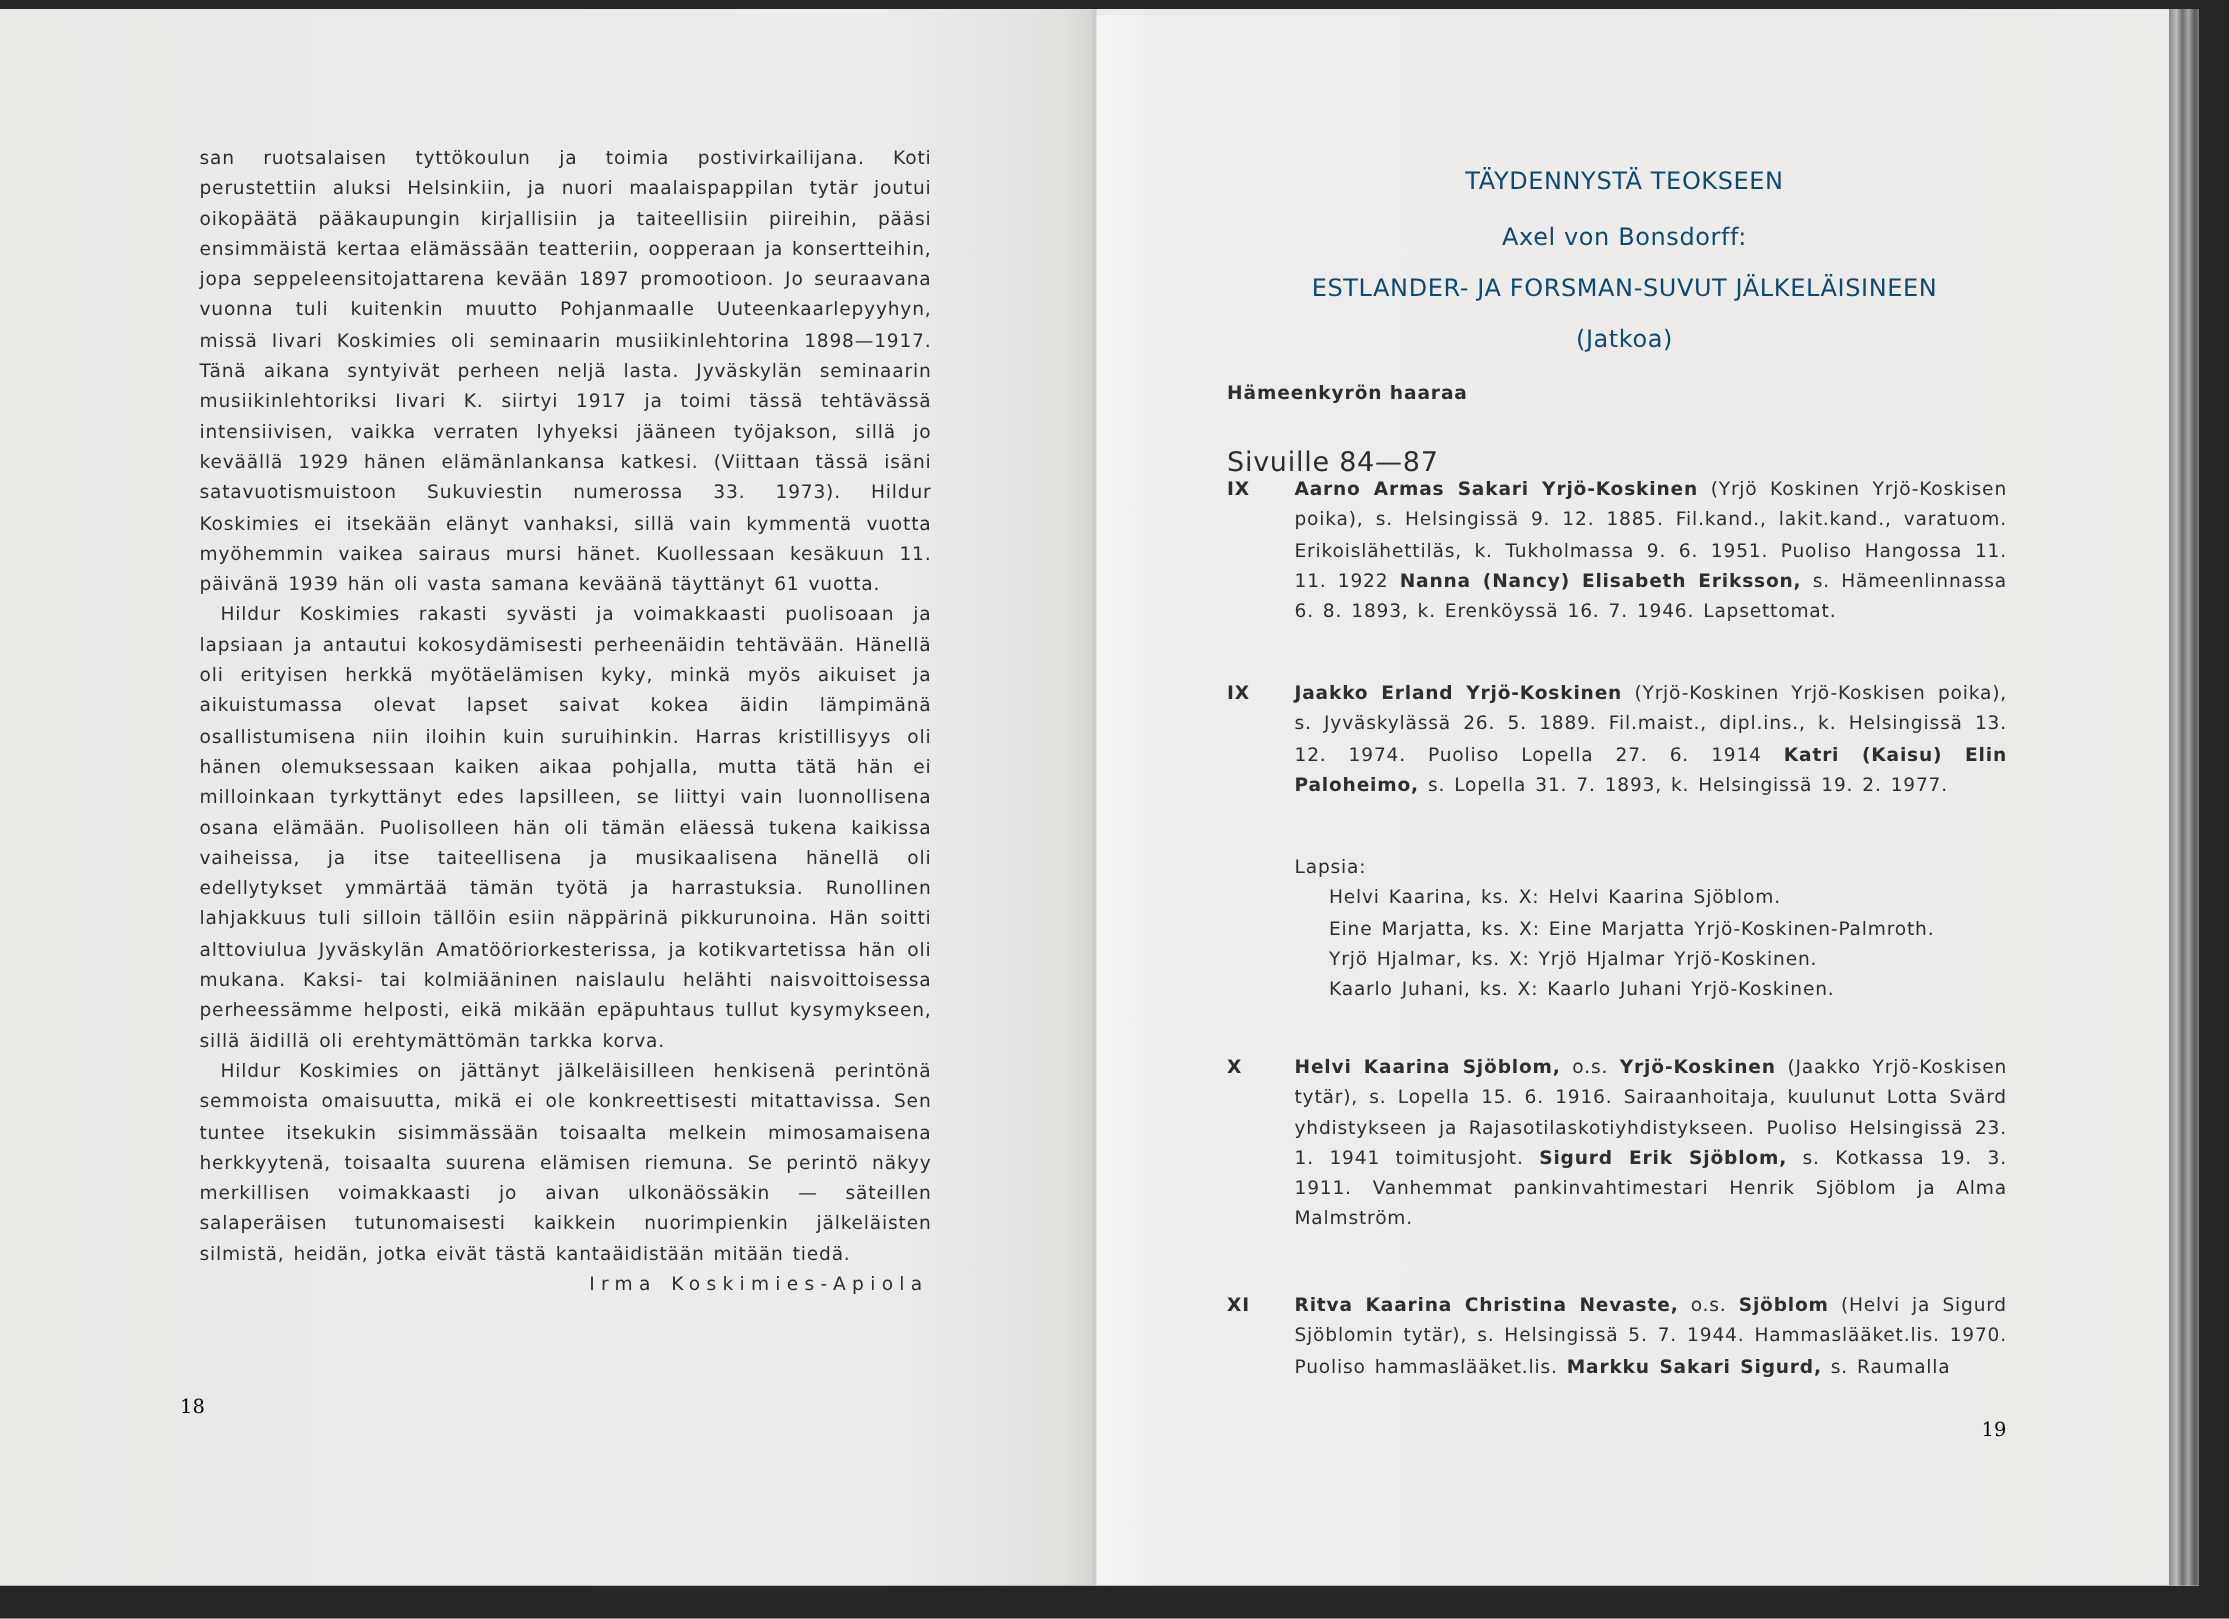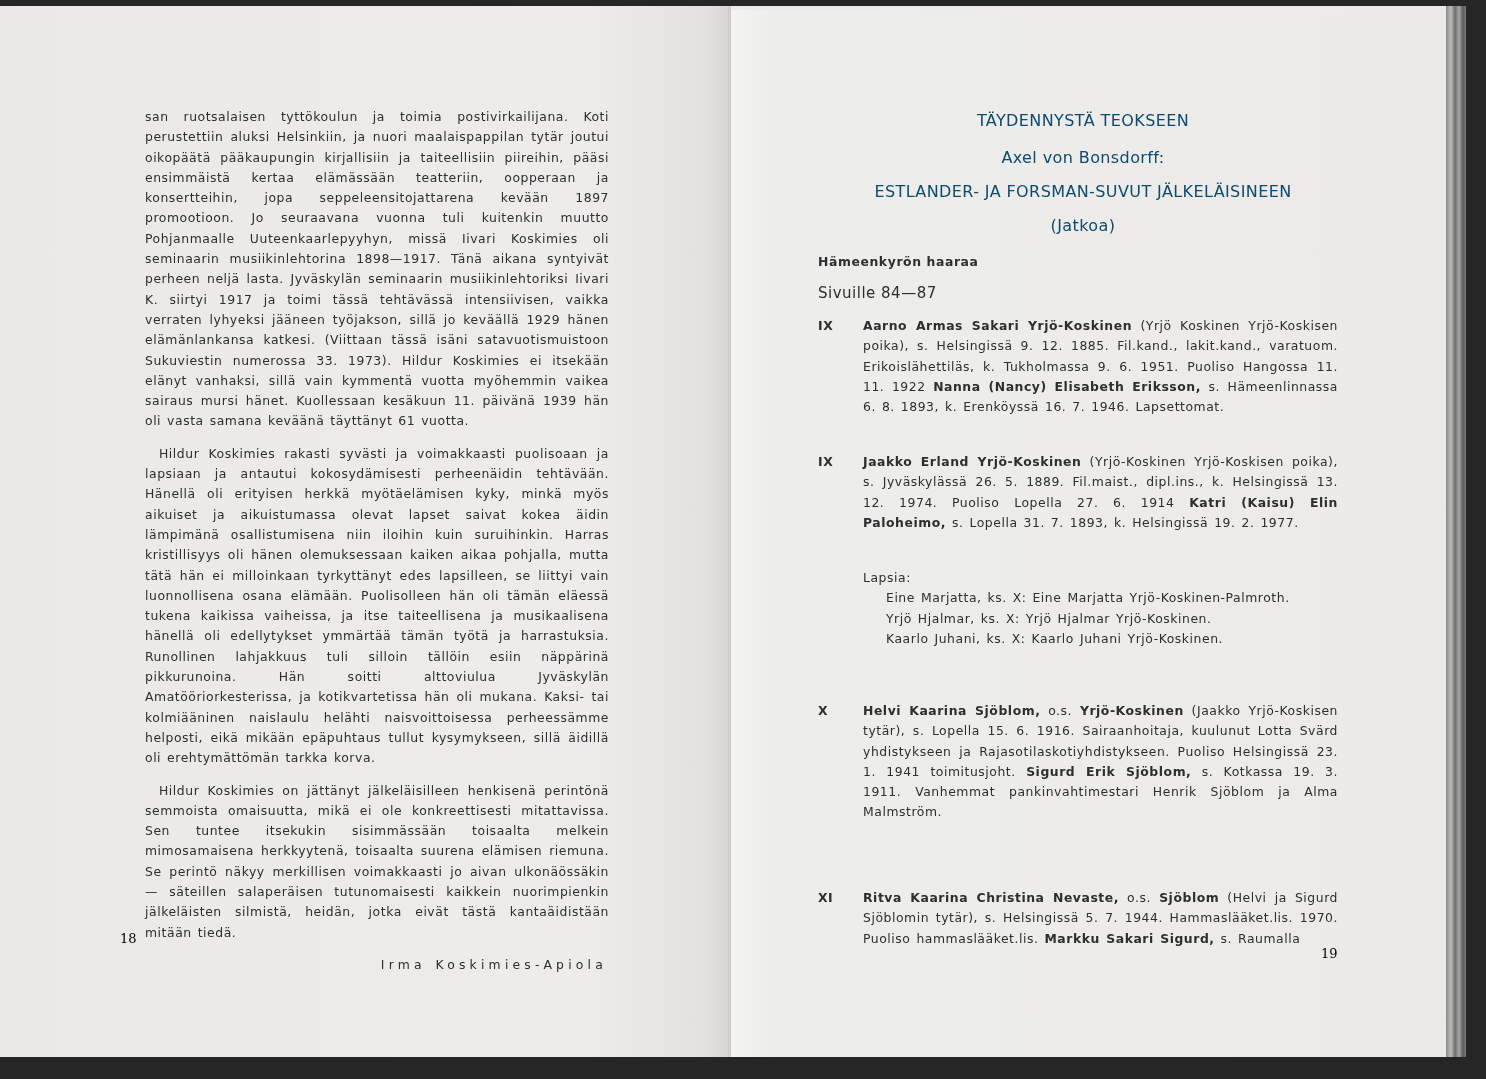--- a/index.html
+++ b/index.html
@@ -27,7 +27,7 @@
 
   .text { font-size: 12.4px; line-height: 20.3px; letter-spacing: 0.55px; word-spacing: 1.5px; }
   .left-col { position: absolute; left: 133px; top: 89px; width: 488px; text-align: justify; }
-  .left-col p { margin: 12px; }
+  .left-col p { margin: 0; }
   .left-col p.indent { text-indent: 14px; }
   .signature { text-align: right; letter-spacing: 4.2px; margin-top: 4px; padding-right: 2px; }
   .page-number { position: absolute; font-family: "DejaVu Serif", serif; font-size: 13px; font-weight: normal; color: #000000; }

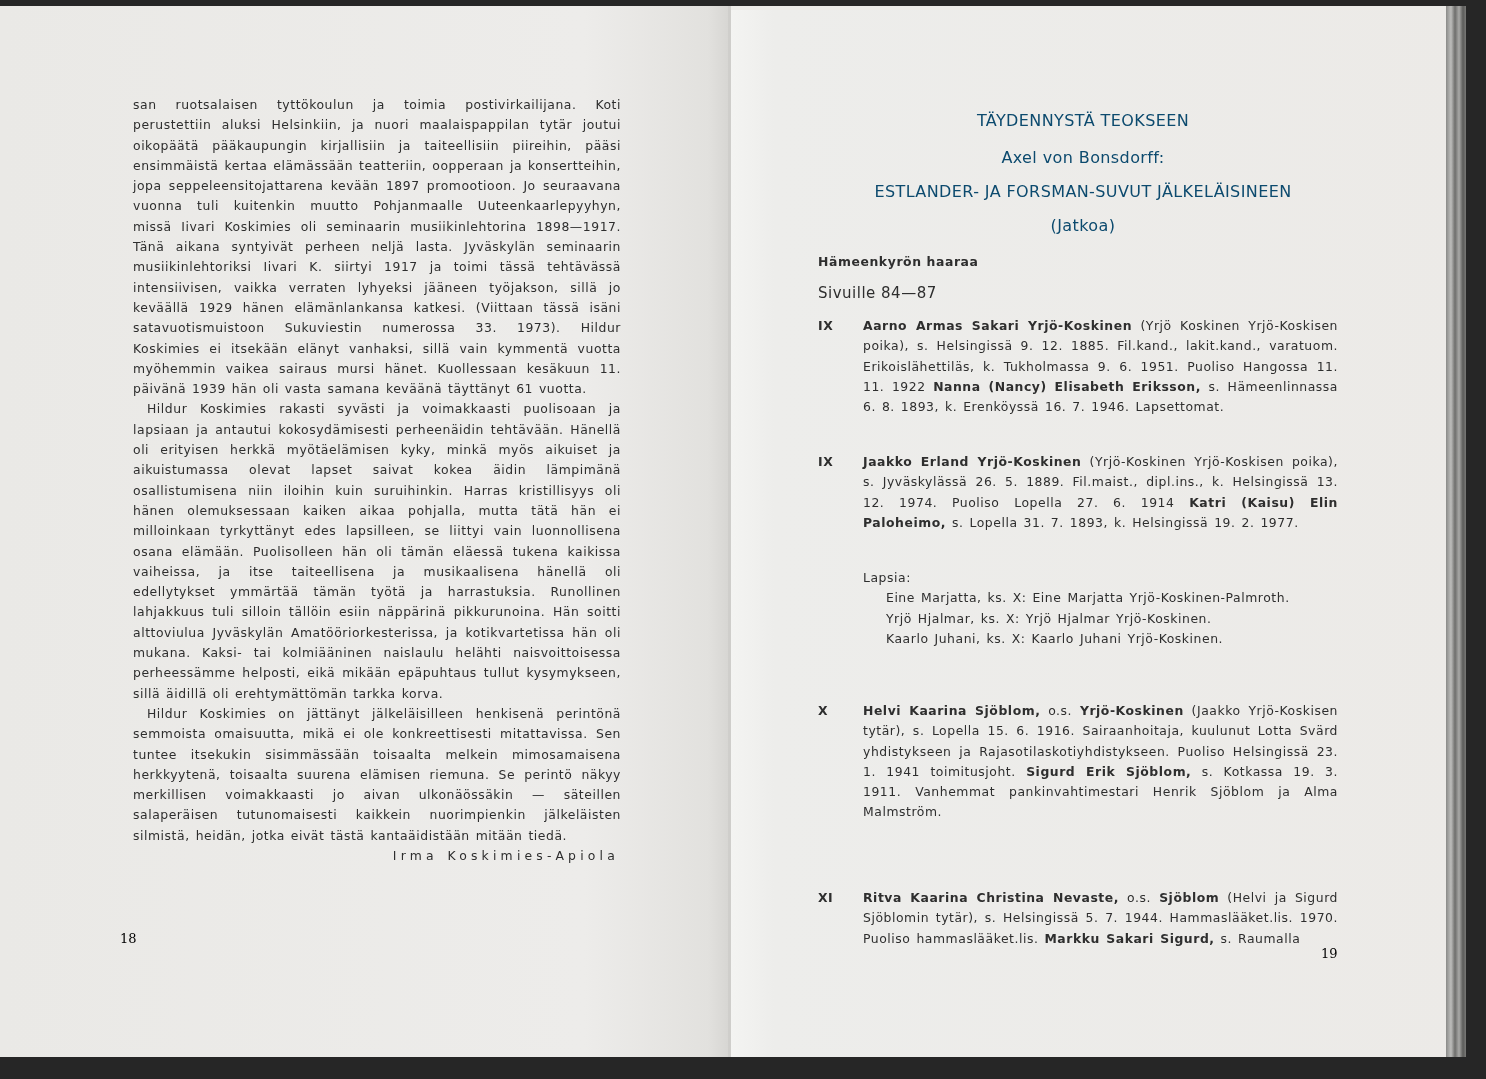--- a/index.html
+++ b/index.html
@@ -40,7 +40,7 @@
   .h3 { top: 176px; }
   .h4 { top: 210px; }
   .section-label { position: absolute; left: 818px; top: 248px; font-size: 12.4px; font-weight: bold; letter-spacing: 0.6px; text-align: right; }
-  .pages-ref { position: absolute; left: 818px; top: 278px; font-size: 15px; letter-spacing: 0.5px; }
+  .pages-ref { position: absolute; left: 818px; top: 292px; font-size: 18px; letter-spacing: 0.5px; }
 
   .entry { position: absolute; left: 818px; width: 520px; }
   .entry .gen { position: absolute; left: 0; top: 0; font-weight: bold; font-size: 12.4px; }

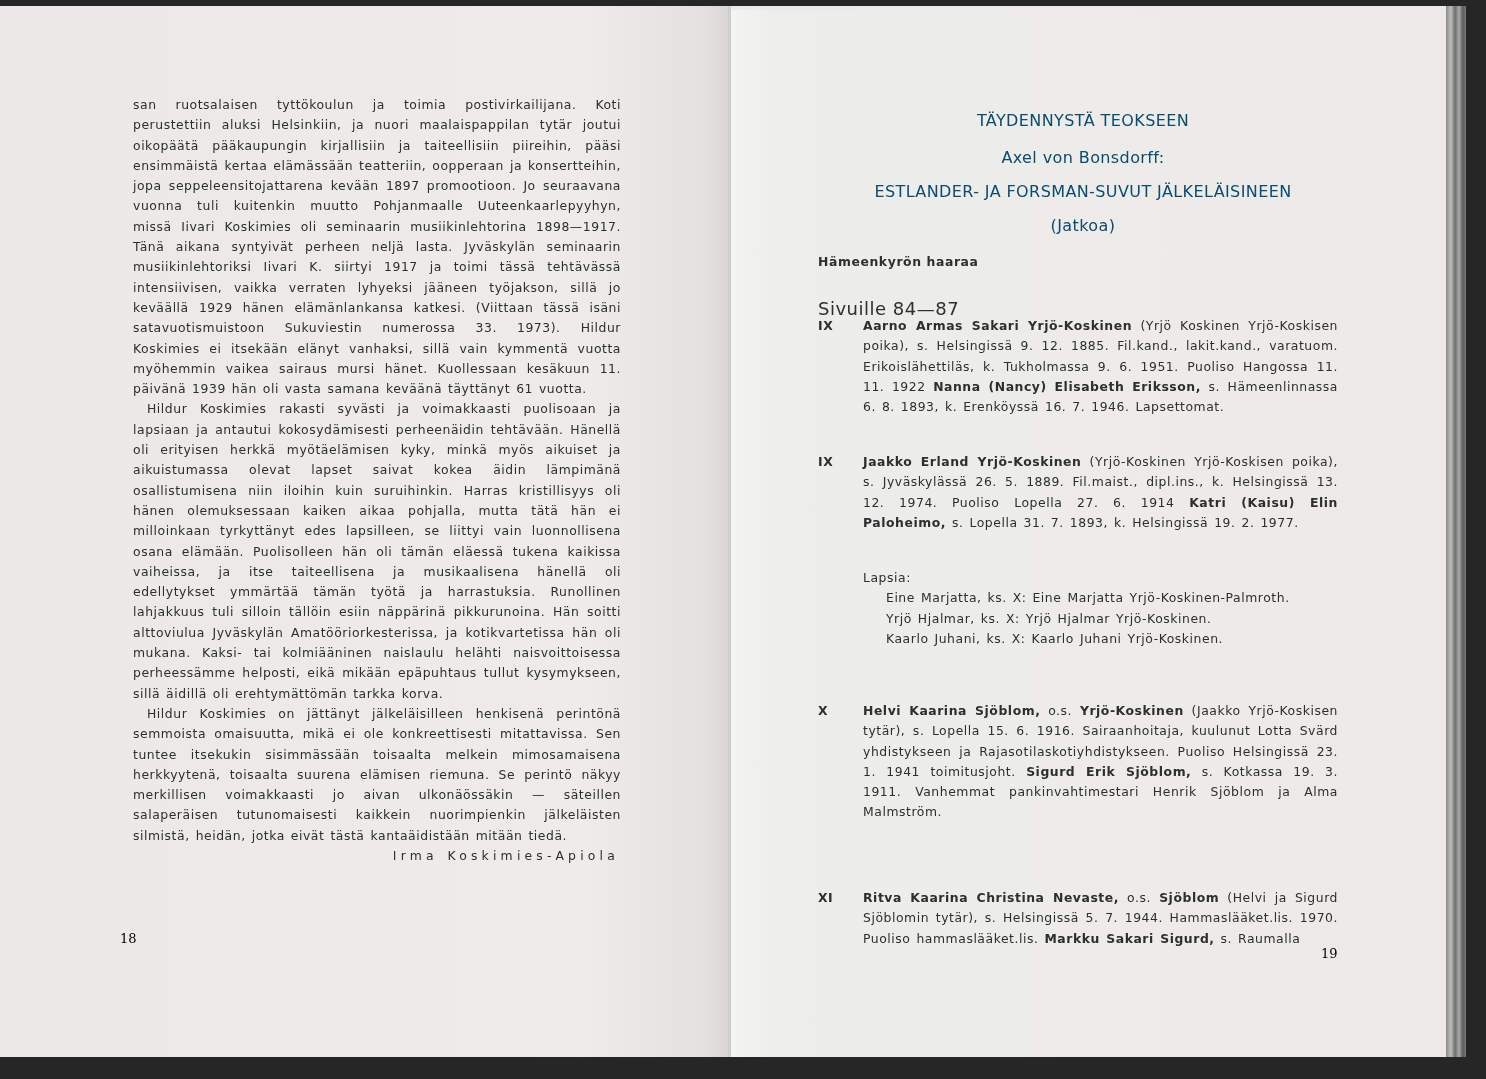--- a/index.html
+++ b/index.html
@@ -91,6 +91,7 @@
 
   <div class="children text">
     <p class="label">Lapsia:</p>
+    <p class="child">Helvi Kaarina, ks. X: Helvi Kaarina Sjöblom.</p>
     <p class="child">Eine Marjatta, ks. X: Eine Marjatta Yrjö-Koskinen-Palmroth.</p>
     <p class="child">Yrjö Hjalmar, ks. X: Yrjö Hjalmar Yrjö-Koskinen.</p>
     <p class="child">Kaarlo Juhani, ks. X: Kaarlo Juhani Yrjö-Koskinen.</p>

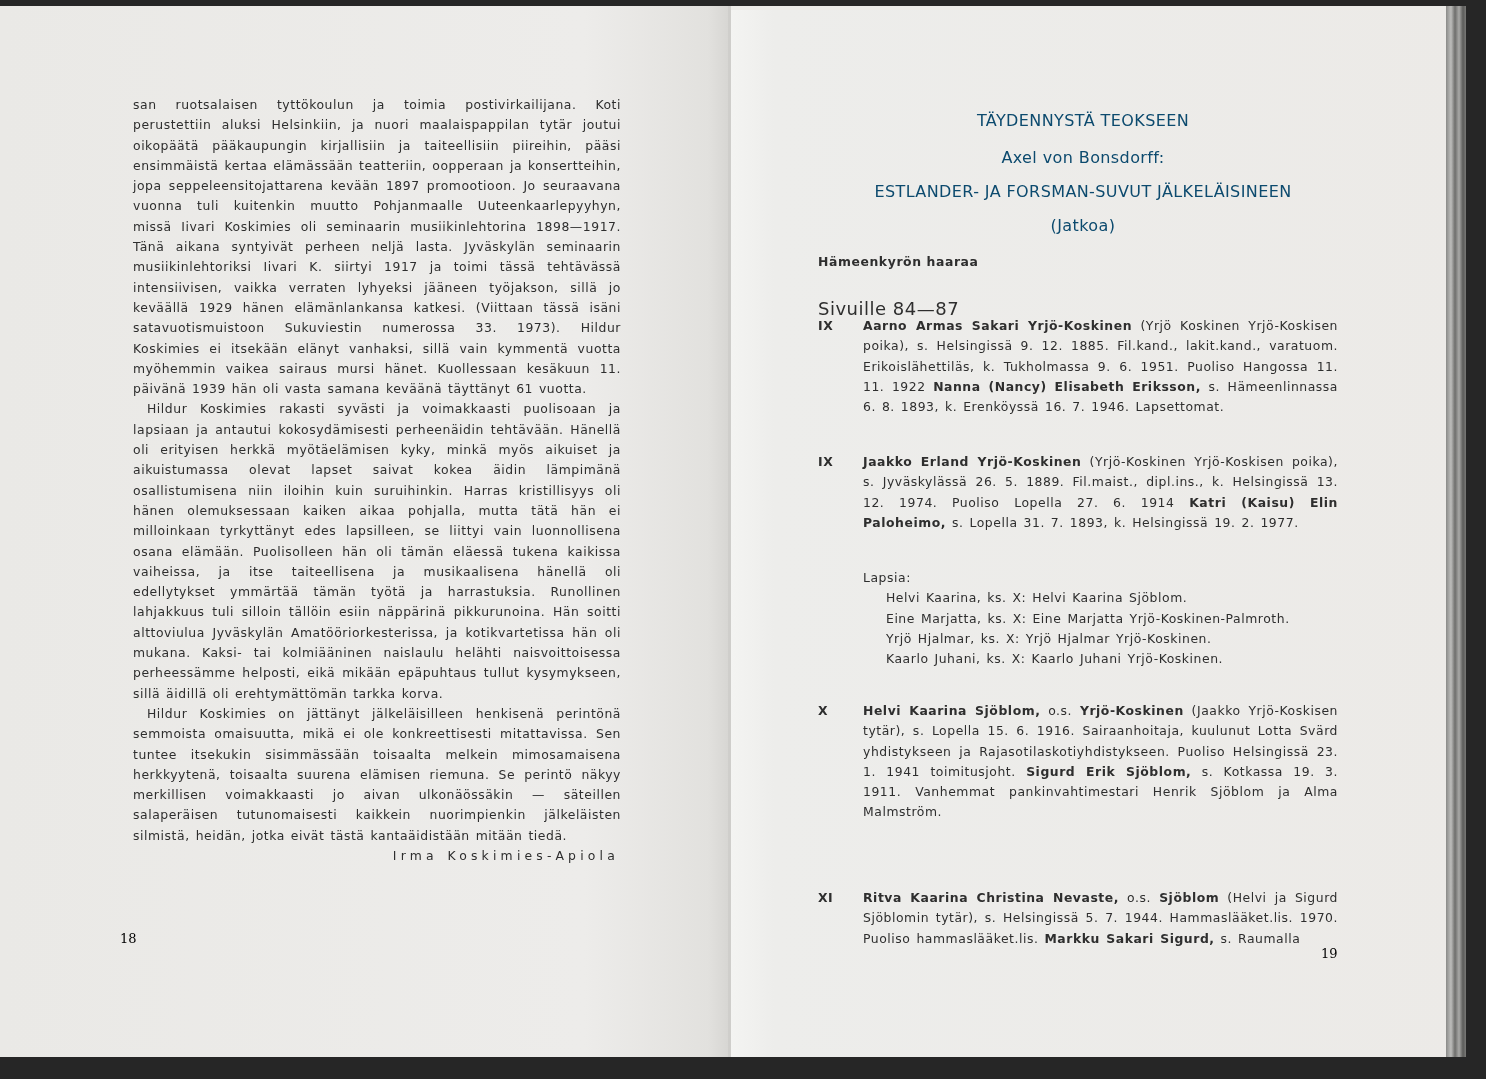--- a/index.html
+++ b/index.html
@@ -49,7 +49,7 @@
   .e1 { top: 310px; }
   .e2 { top: 446px; }
   .e3 { top: 695px; }
-  .e4 { top: 854px; margin-top: 28px; }
+  .e4 { top: 854px; }
   .children { position: absolute; left: 863px; top: 562px; width: 480px; }
   .children .label { margin: 0; }
   .children .child { margin: 0 0 0 23px; }

